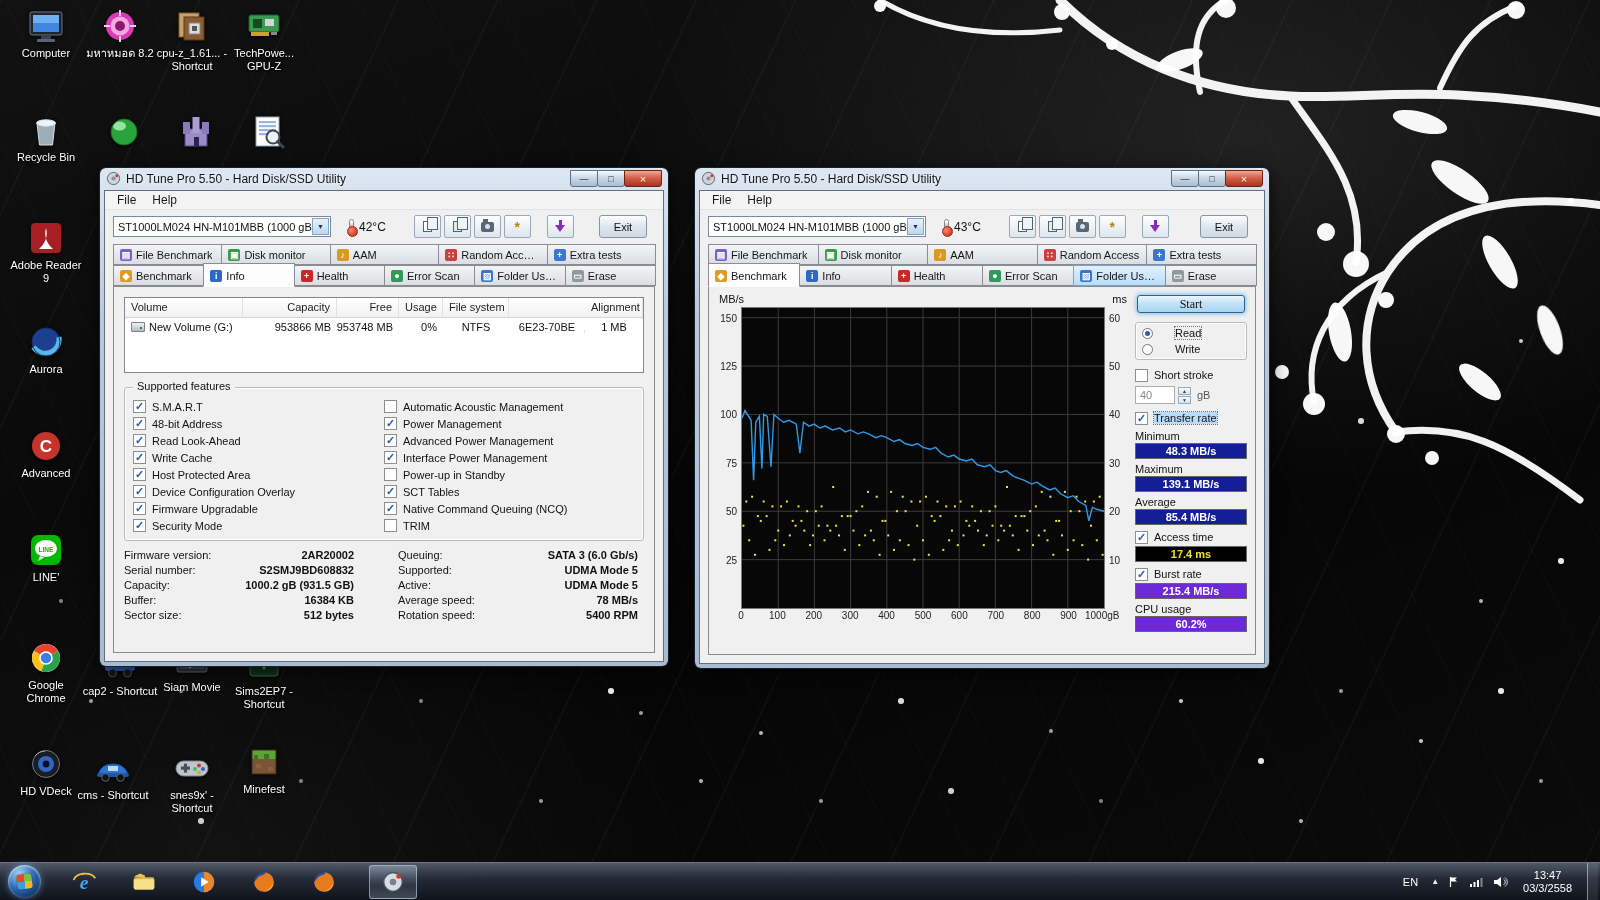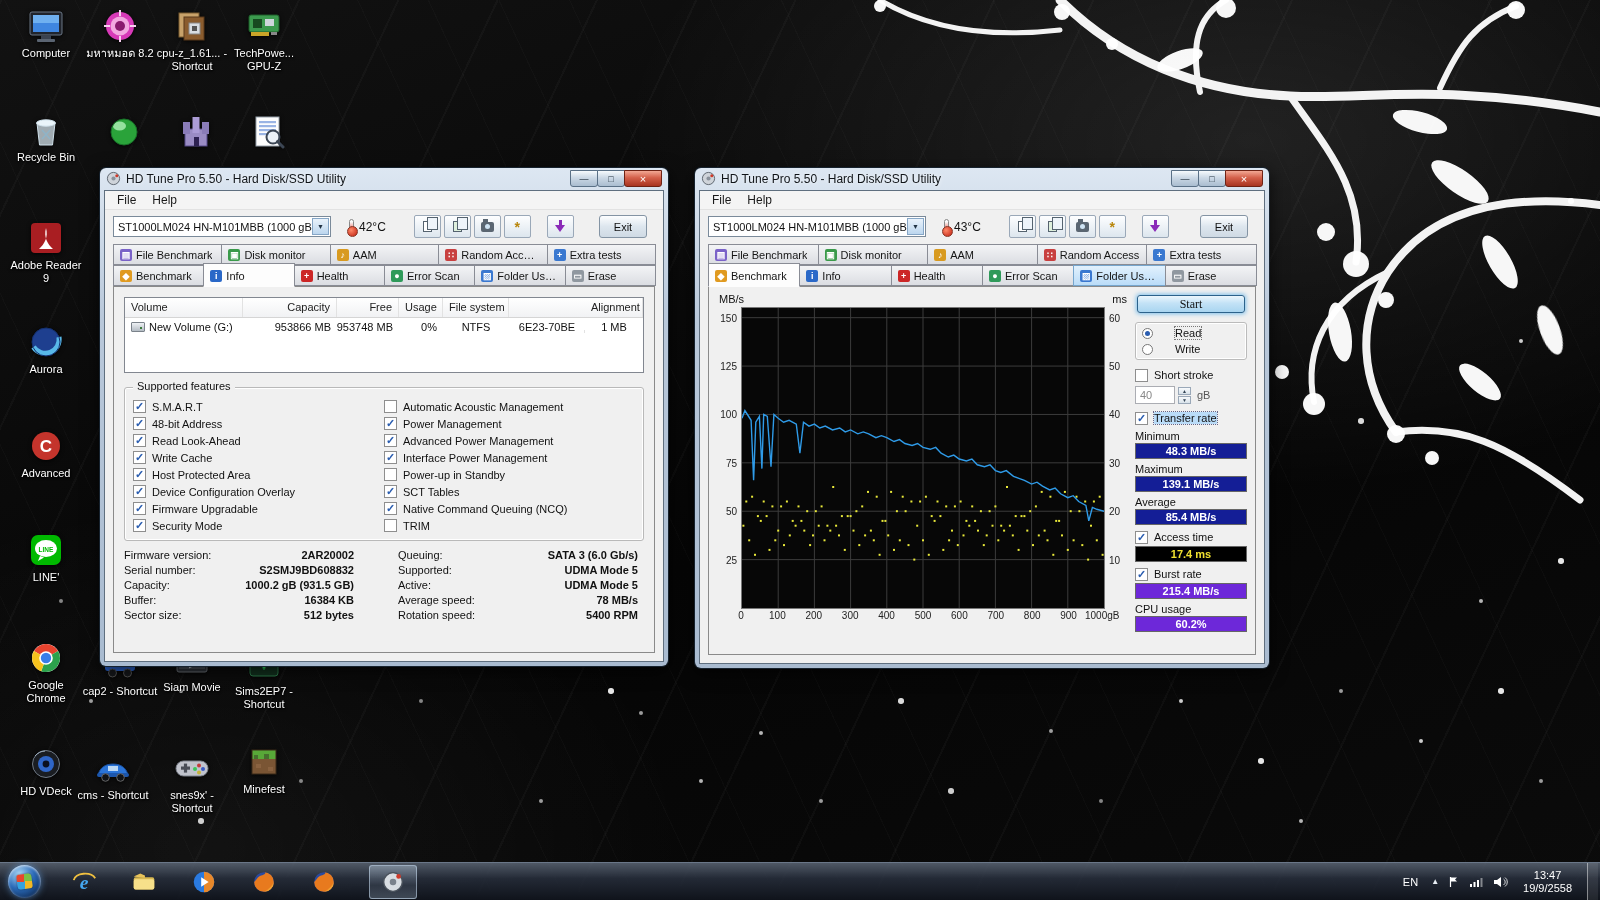--- a/index.html
+++ b/index.html
@@ -1064,7 +1064,7 @@
         </span>
       <div class="clock">
         <div>13:47</div>
-        <div>19/9/2558</div>
+        <div>03/3/2558</div>
       </div>
       <div class="show-desktop"></div>
     </div>

